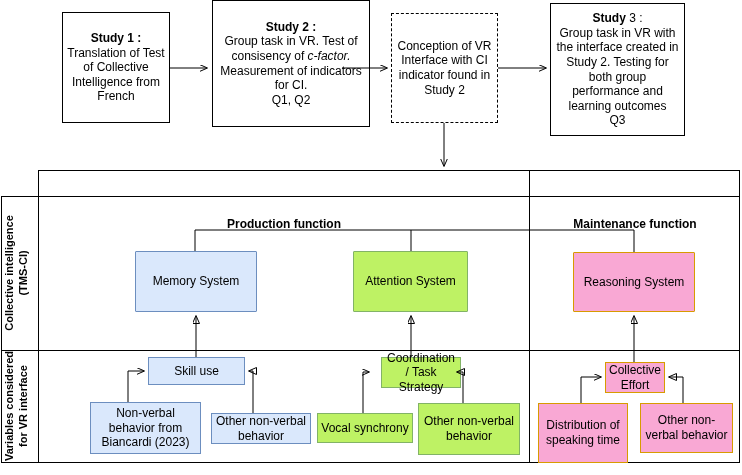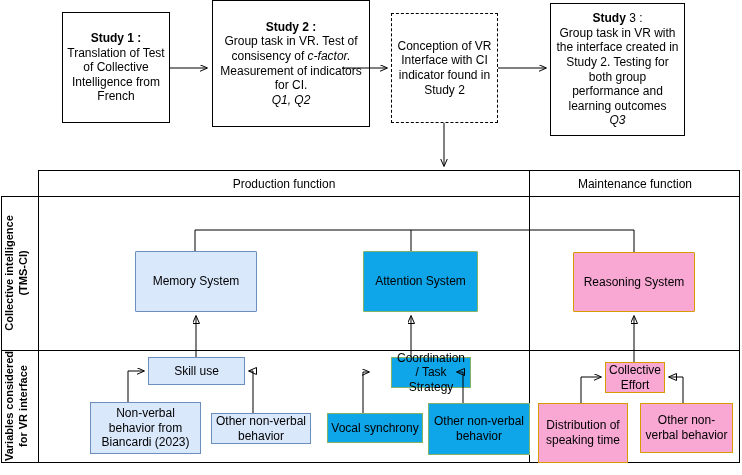--- a/index.html
+++ b/index.html
@@ -20,7 +20,7 @@
   .orange  { background:#f9a8d4; border-color:#d79b00; }
   .bold    { font-weight:bold; }
   .italic  { font-style:italic; }
-  .questions { font-style:italic; }
+  .questions { }
   .line { position:absolute; background:#000; }
   .cell-header {
     position:absolute; box-sizing:border-box; display:flex;

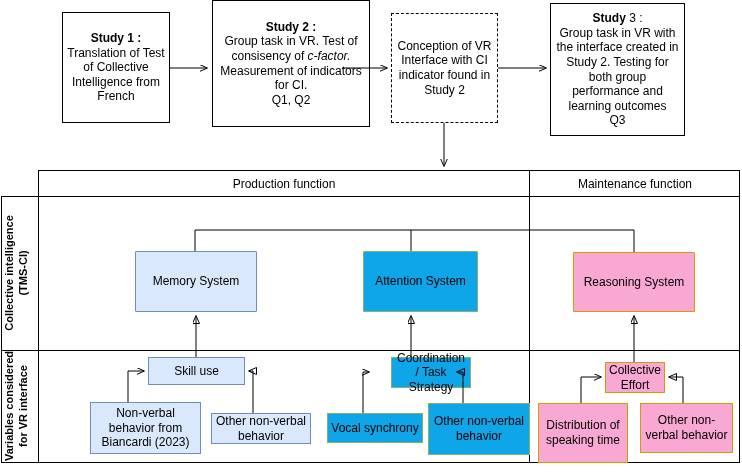--- a/index.html
+++ b/index.html
@@ -25,7 +25,7 @@
   .cell-header {
     position:absolute; box-sizing:border-box; display:flex;
     align-items:center; justify-content:center;
-    font-size:12px; font-weight:normal;
+    font-size:12px; font-weight:bold;margin-top:40px;
   }
   .rot-label {
     position:absolute; transform:rotate(-90deg); transform-origin:center;

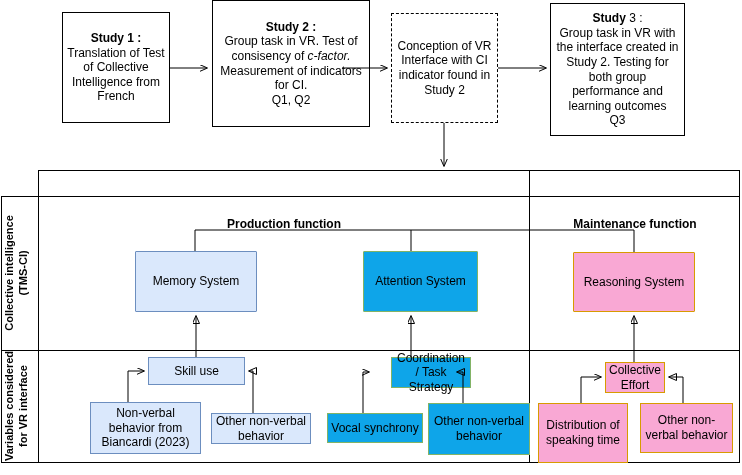--- a/index.html
+++ b/index.html
@@ -16,7 +16,7 @@
   .rounded { border-radius:1px; }
   .dashed  { border-style:dashed; }
   .blue    { background:#dae8fc; border-color:#6c8ebf; }
-  .green   { background:#0ea5e9; border-color:#82b366;margin-left:10px; }
+  .green   { background:#bef264; border-color:#82b366; }
   .orange  { background:#f9a8d4; border-color:#d79b00; }
   .bold    { font-weight:bold; }
   .italic  { font-style:italic; }

